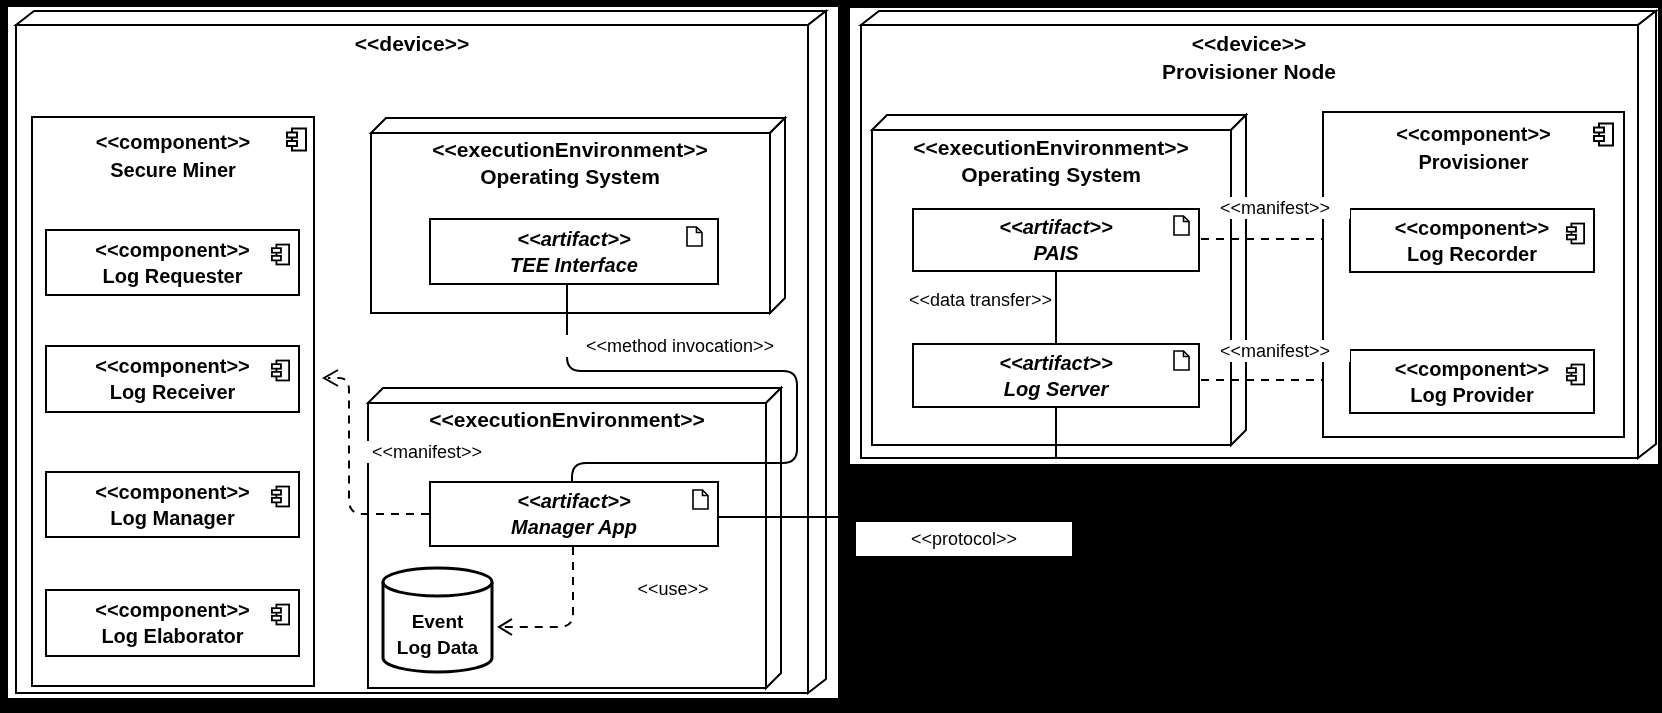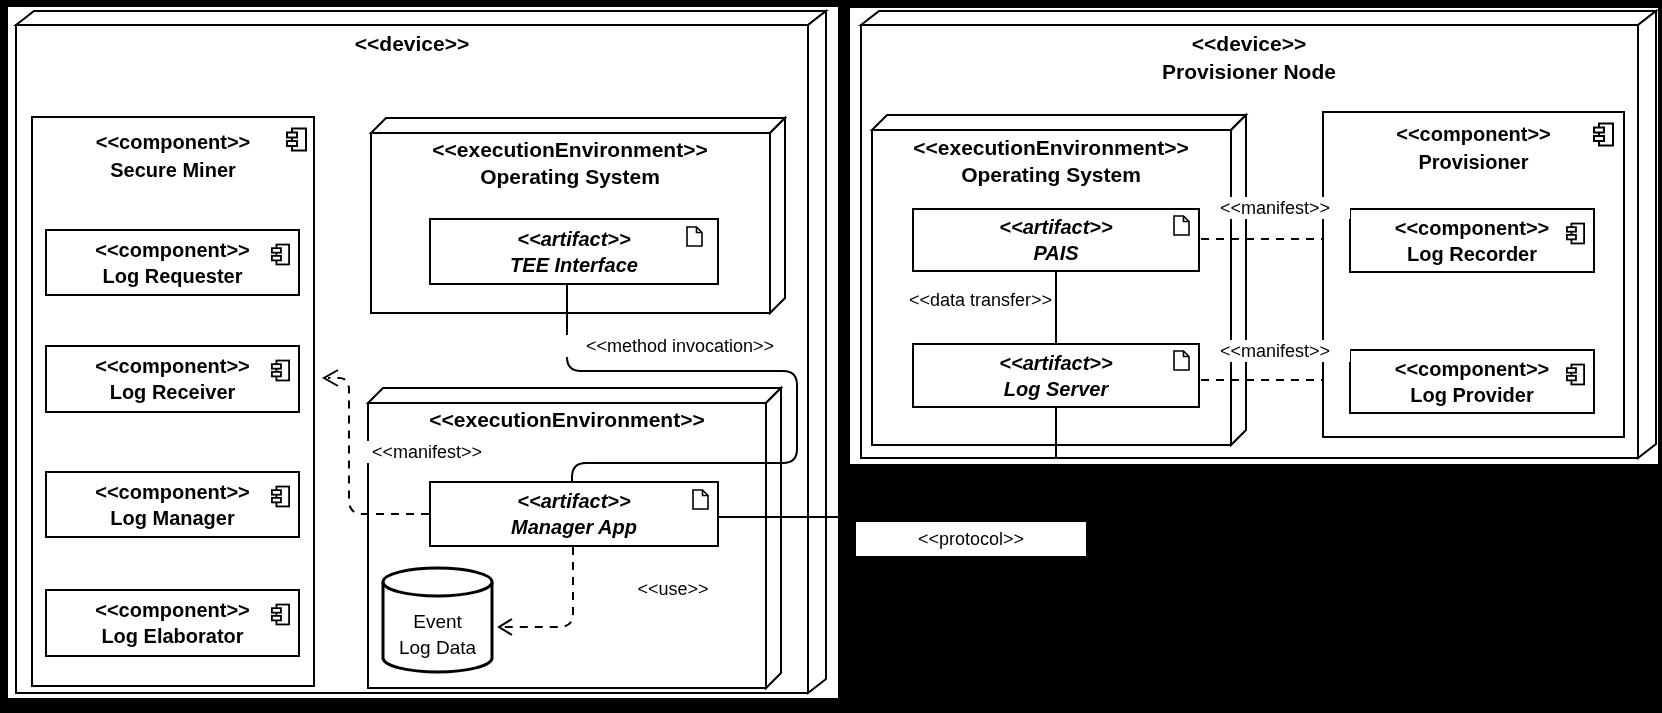--- a/index.html
+++ b/index.html
@@ -19,7 +19,7 @@
   .lbl{position:absolute;font-size:18px;line-height:22px;text-align:center;white-space:nowrap;}
   .whitebg{background:#fff;}
   .dbtext{position:absolute;font-weight:normal;font-size:19px;line-height:26px;text-align:center;white-space:nowrap;}
-  .proto{padding:4px 12px;}
+  .proto{padding:4px 5px;}
   .proto div{line-height:26px;}
 </style>
 </head>

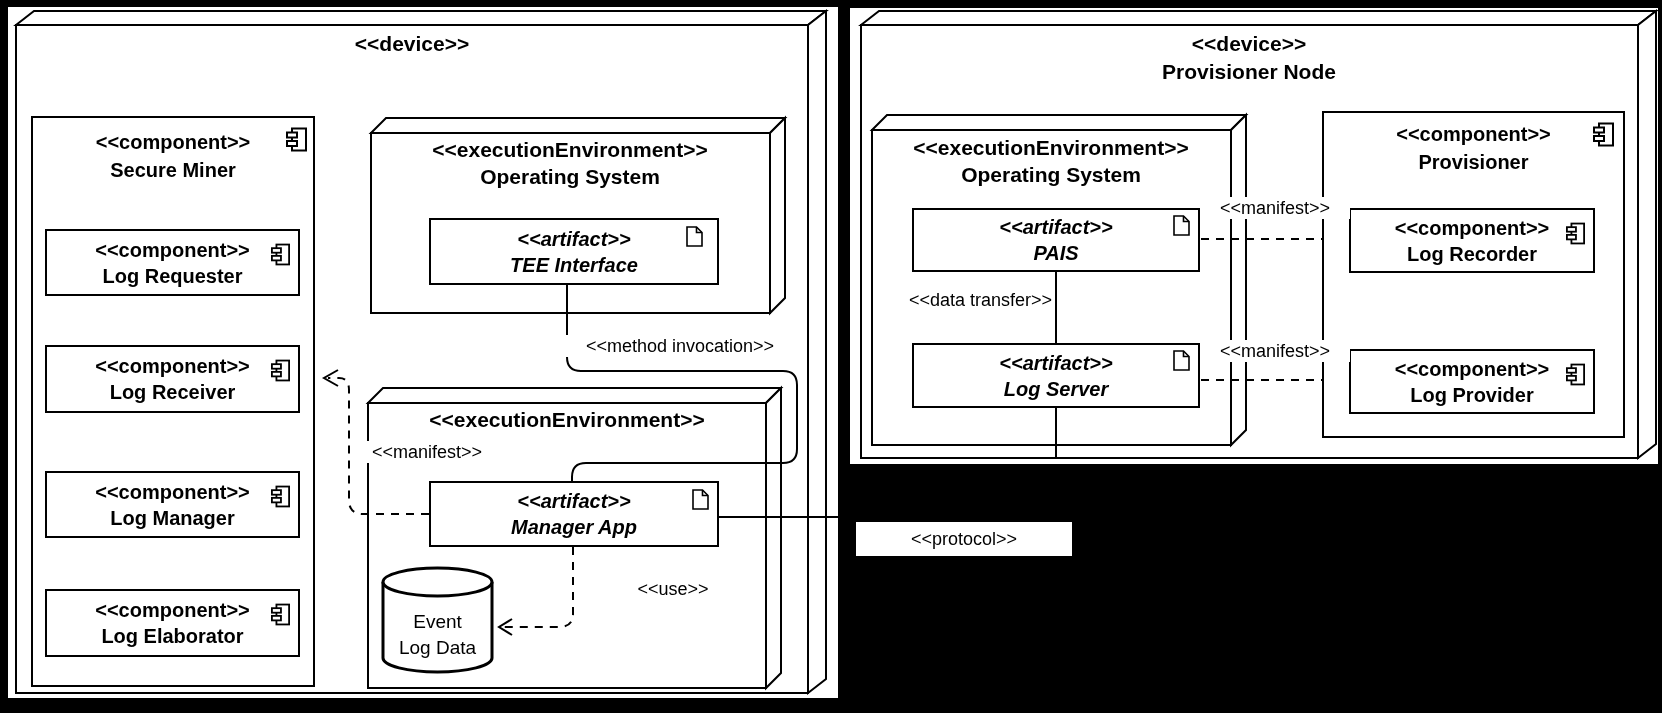--- a/index.html
+++ b/index.html
@@ -18,7 +18,7 @@
   .titleblock div{white-space:nowrap;}
   .lbl{position:absolute;font-size:18px;line-height:22px;text-align:center;white-space:nowrap;}
   .whitebg{background:#fff;}
-  .dbtext{position:absolute;font-weight:normal;font-size:19px;line-height:26px;text-align:center;white-space:nowrap;}
+  .dbtext{position:absolute;font-weight:bold;font-size:19px;line-height:26px;text-align:center;white-space:nowrap;}
   .proto{padding:4px 5px;}
   .proto div{line-height:26px;}
 </style>

